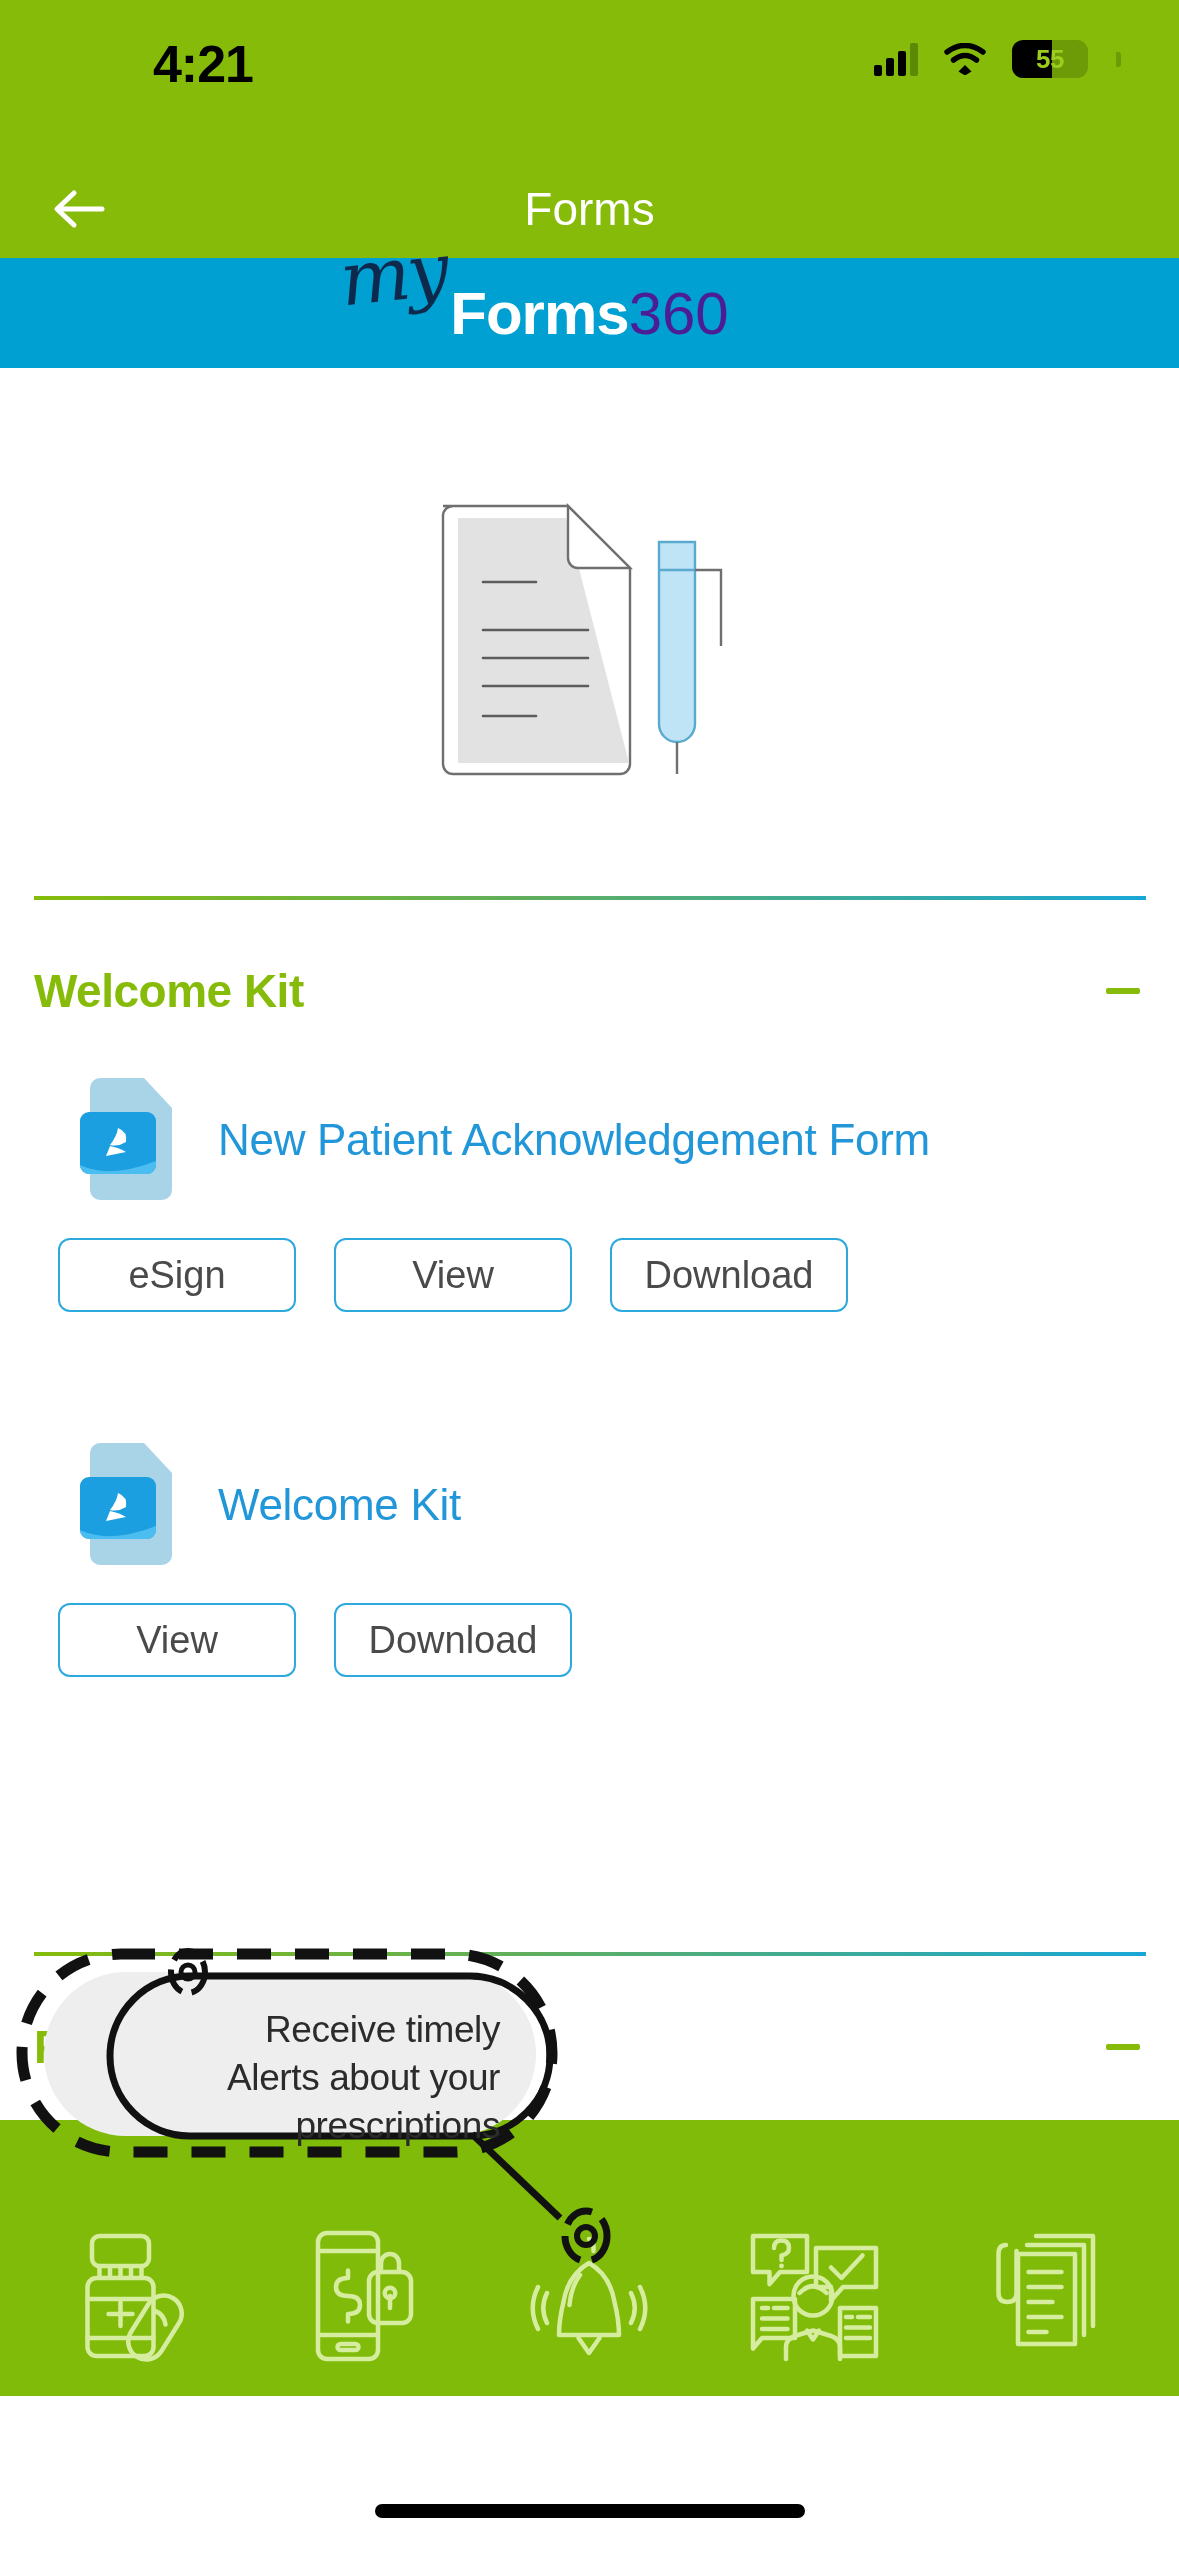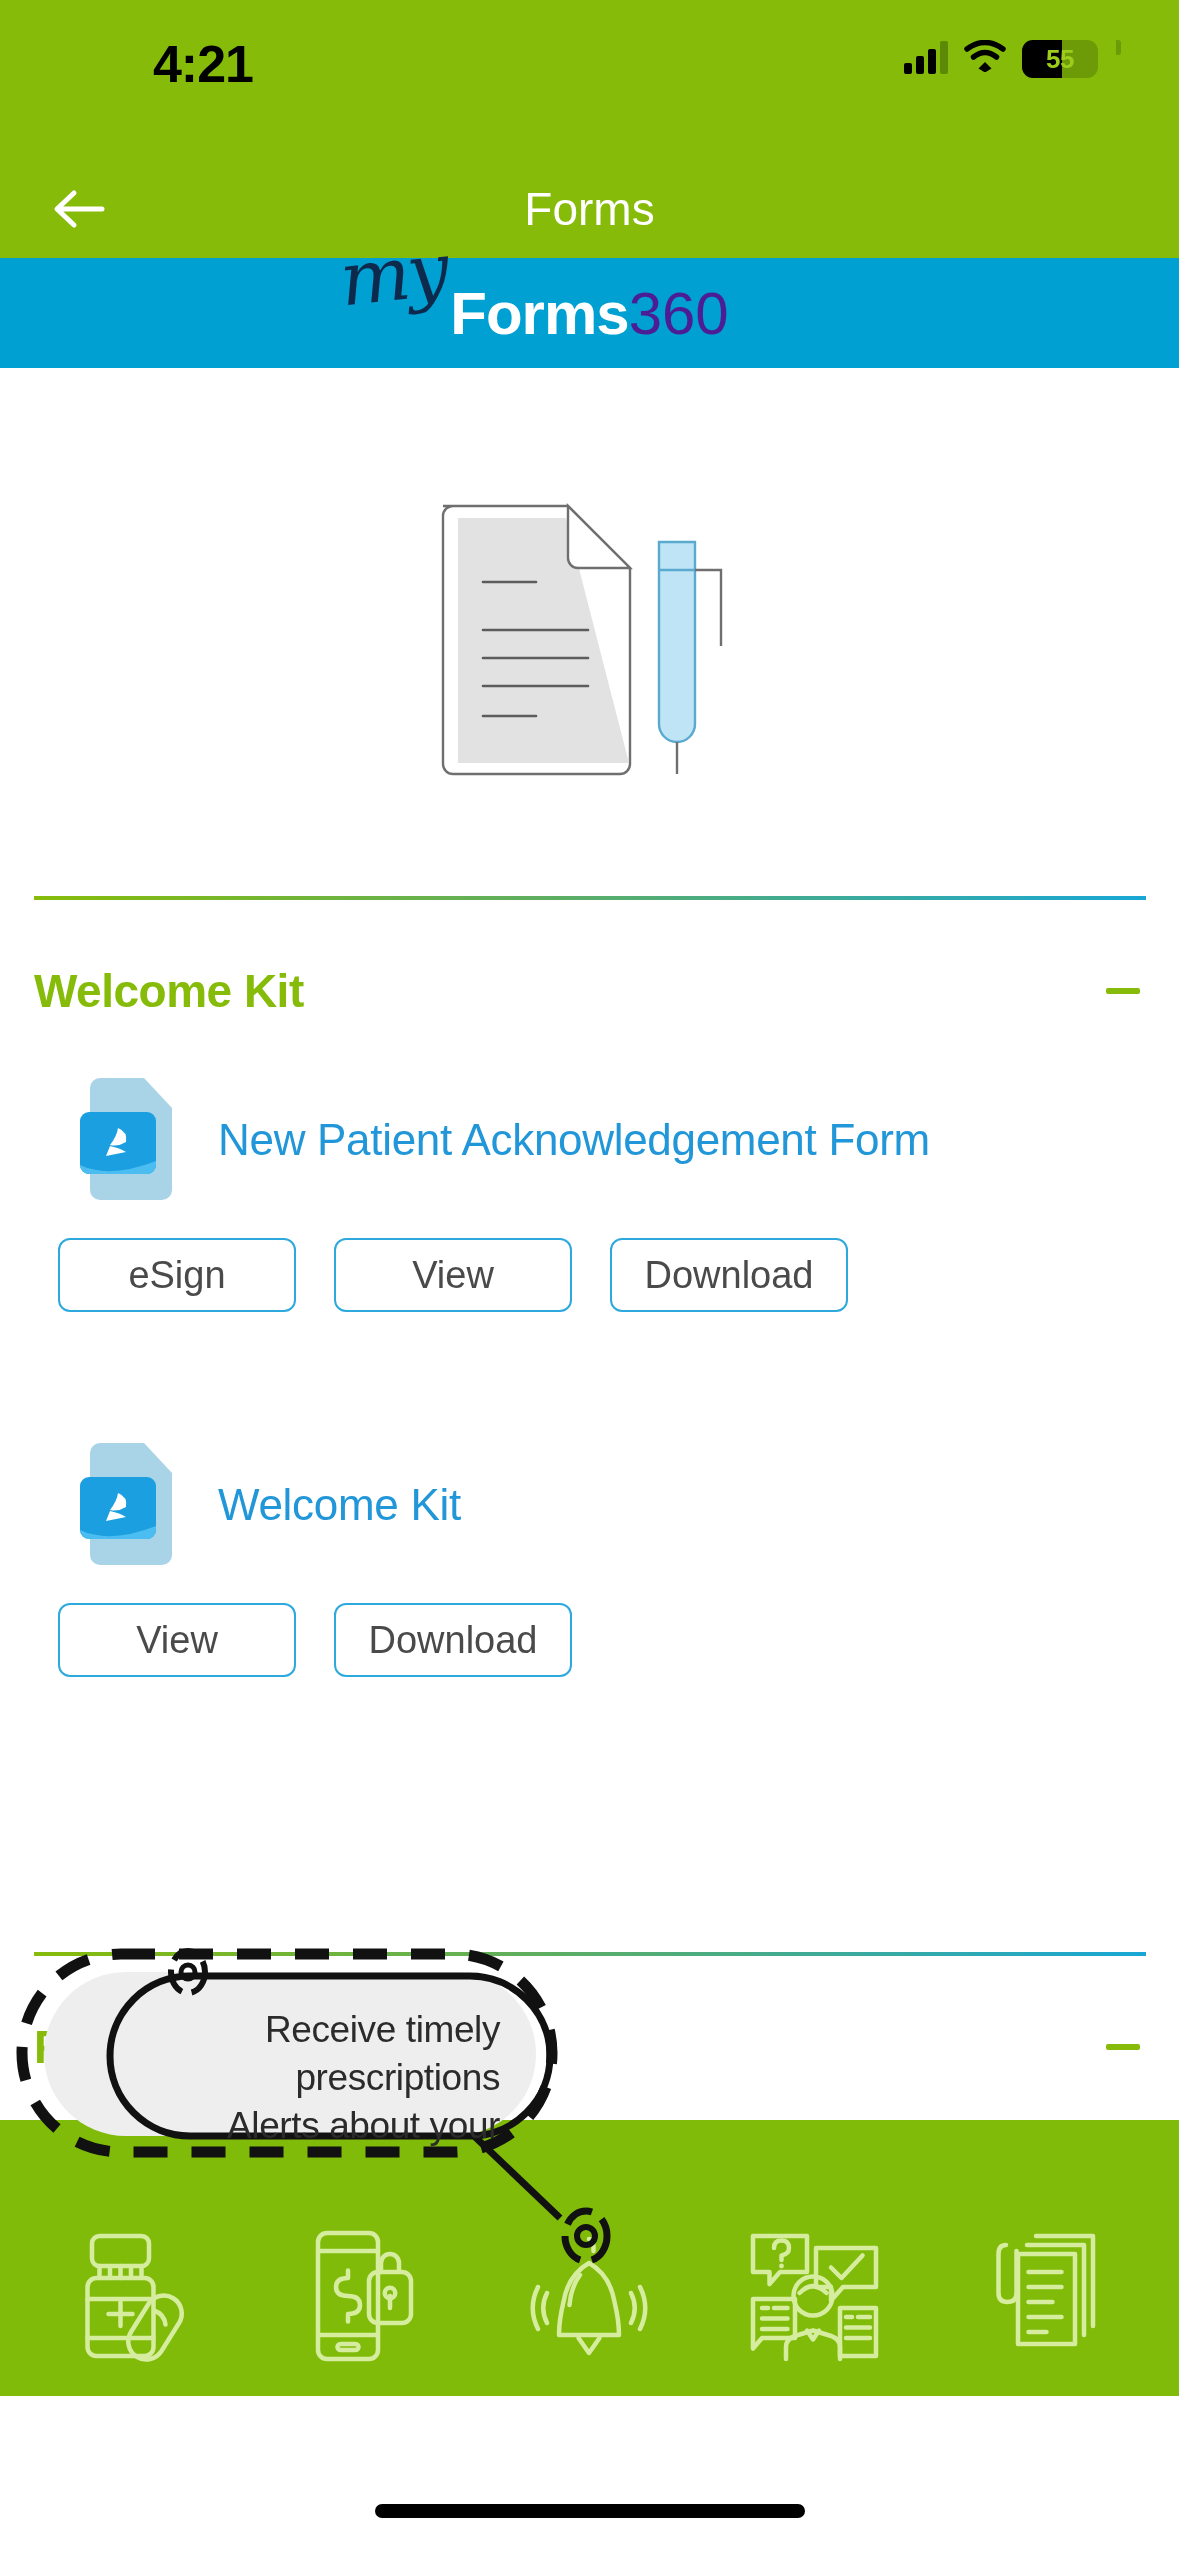--- a/index.html
+++ b/index.html
@@ -21,7 +21,7 @@
     font-size:52px; font-weight:600; color:#000; letter-spacing:-1px;
     text-align:center;
   }
-  .status-right { position:absolute; right:58px; top:40px; display:flex; gap:16px; }
+  .status-right { position:absolute; right:58px; top:40px; display:flex; align-items:center; gap:26px; }
   .sig-bars { display:flex; align-items:flex-end; gap:4px; height:34px; }
   .sig-bars i { display:block; width:8px; background:#000; border-radius:2px; }
   .sig-bars i:nth-child(1){ height:11px; }

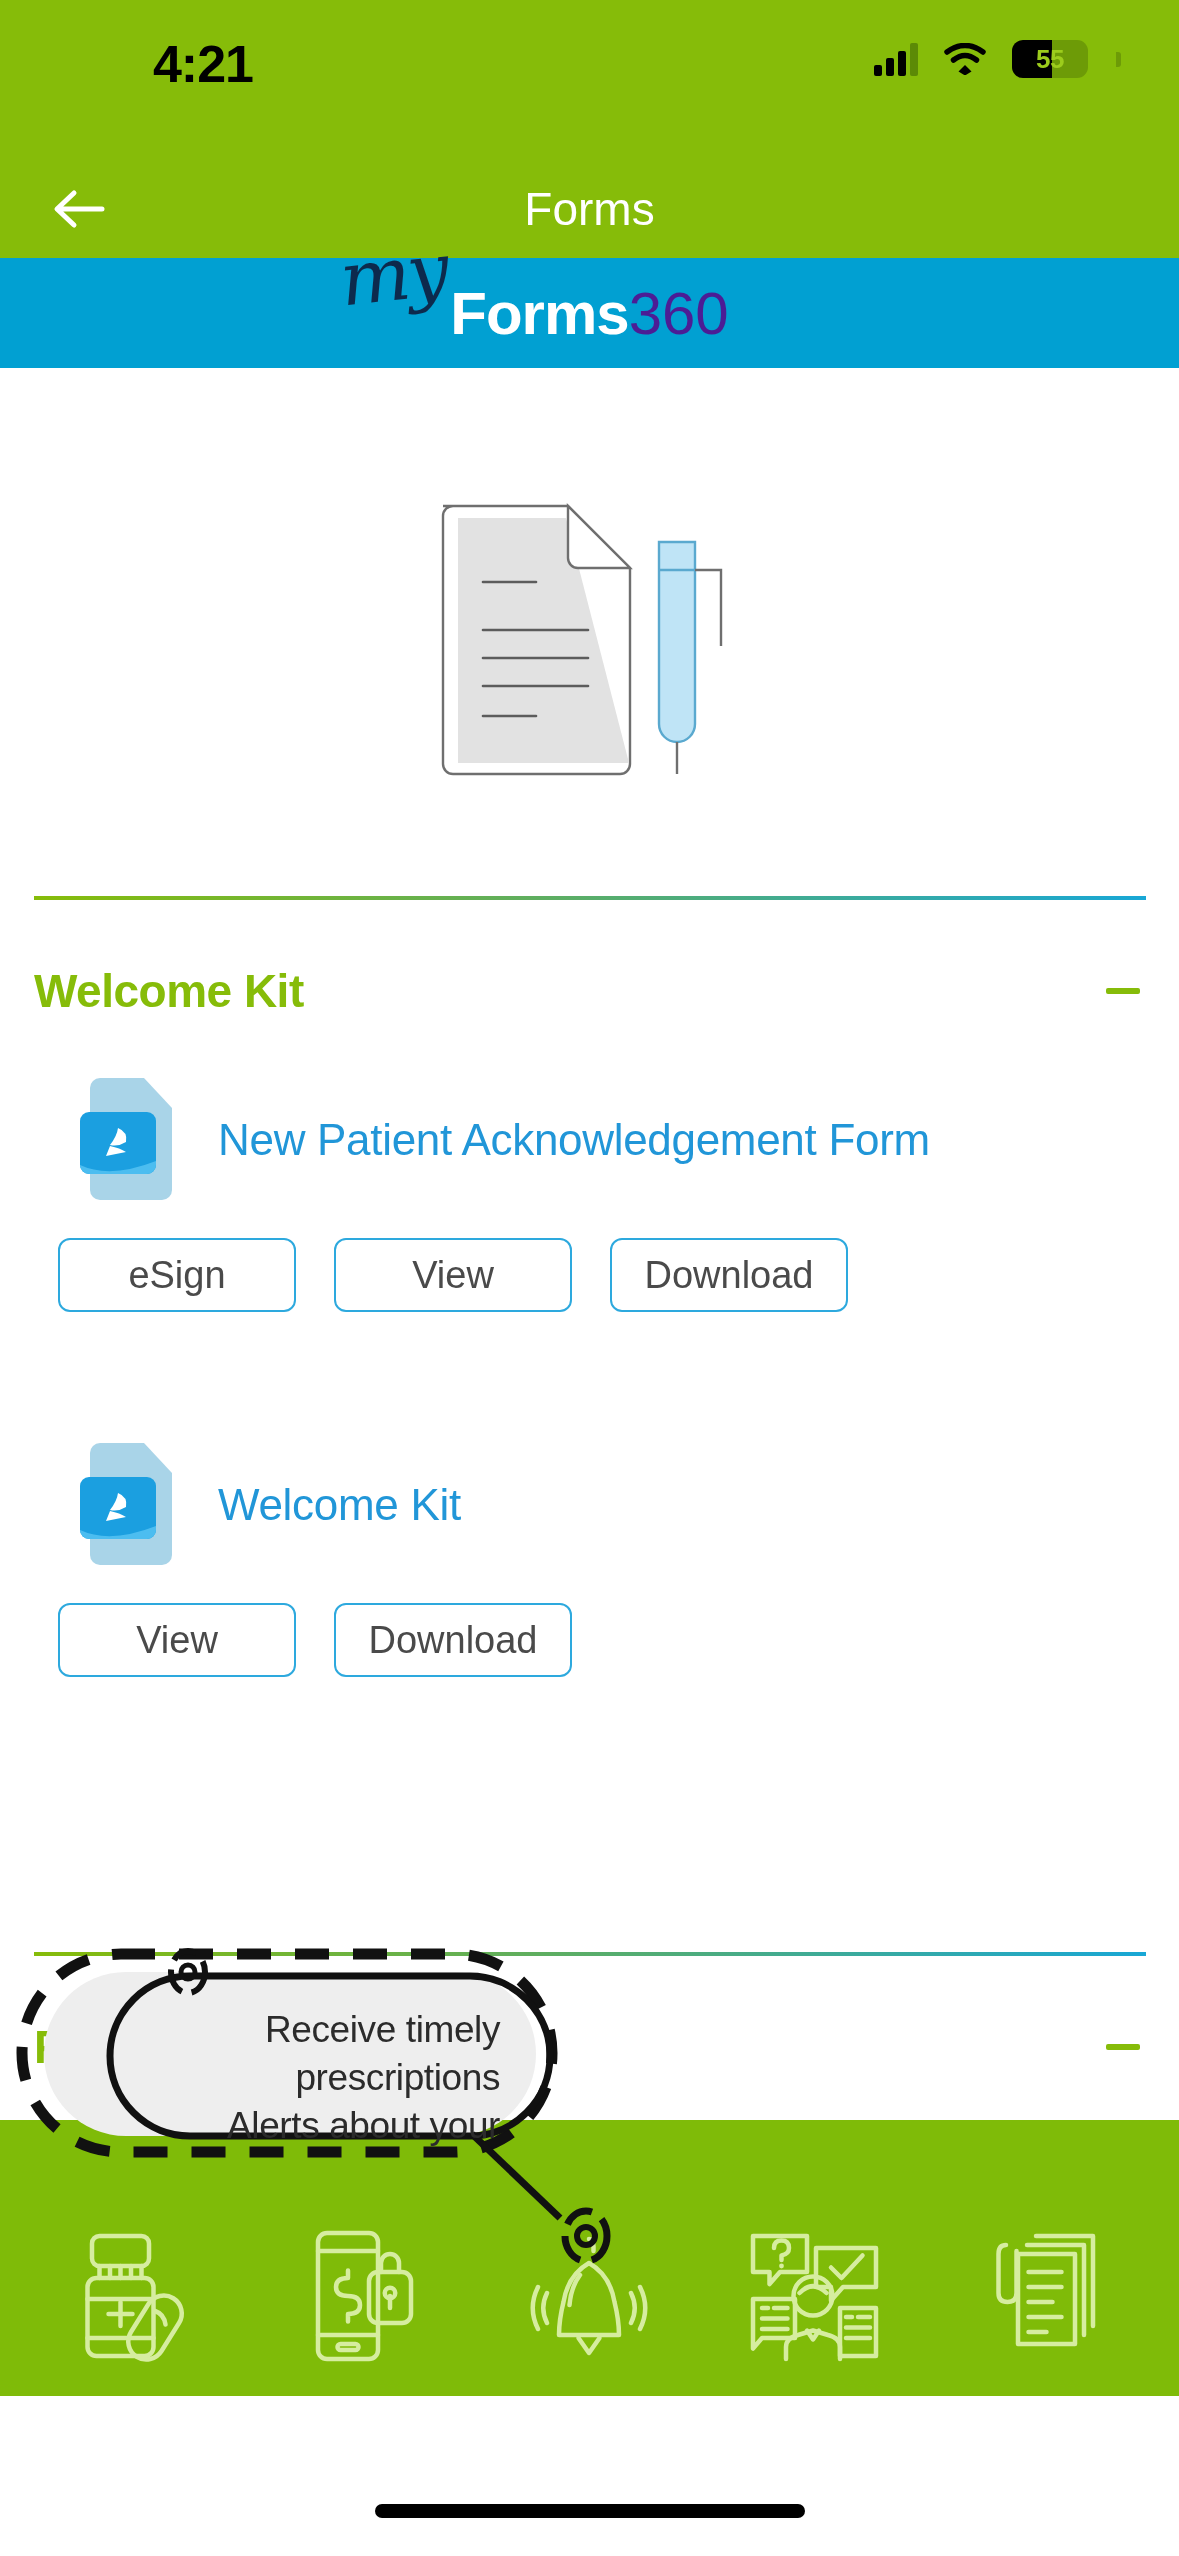--- a/index.html
+++ b/index.html
@@ -370,8 +370,8 @@
     </svg>
     <div class="tip-text">
       <div>Receive timely</div>
+      <div>Alerts about your</div>
       <div>prescriptions</div>
-      <div>Alerts about your</div>
     </div>
   </div>
 

